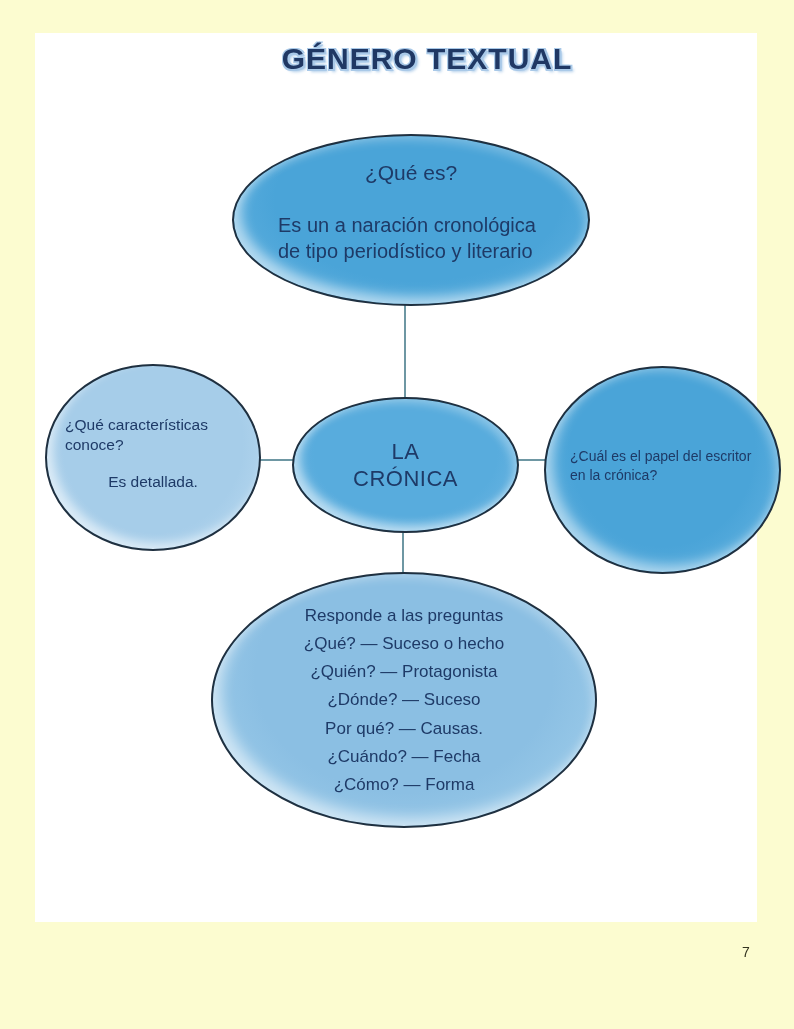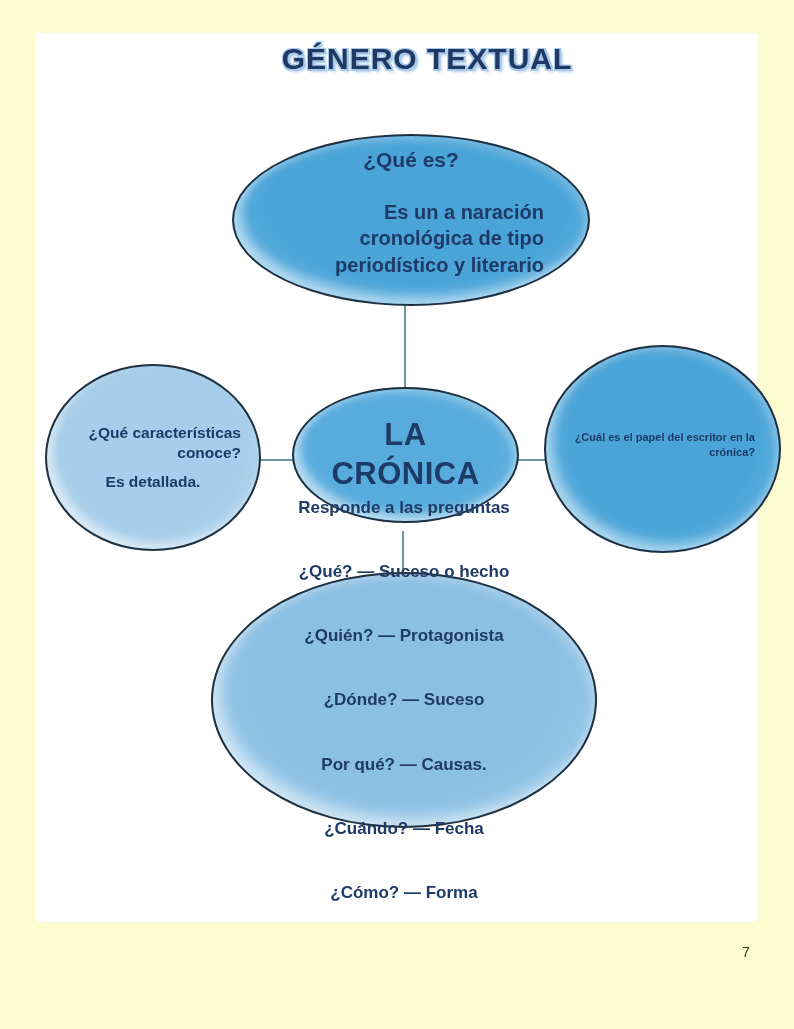--- a/index.html
+++ b/index.html
@@ -42,9 +42,9 @@
     flex-direction: column;
     align-items: center;
     justify-content: center;
-    text-align: right;
+    text-align: left;
     color: var(--text, #1E3A67);
-    font-weight: 700;
+    font-weight: 400;
   }
   .node-top {
     left: 232px; top: 134px; width: 358px; height: 172px;

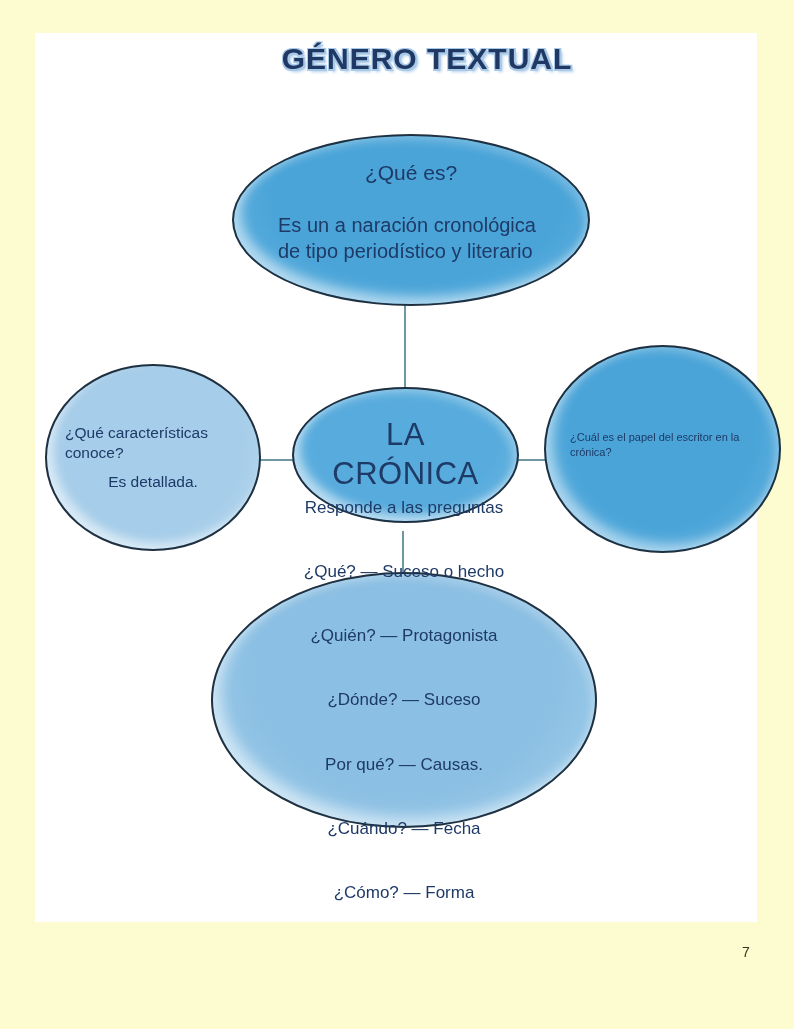--- a/index.html
+++ b/index.html
@@ -57,10 +57,10 @@
   .node-top .heading { font-size: 21px; margin: 0 0 9px 0; }
   .node-top .body { margin: 16px; max-width: 296px; }
   .node-center {
-    left: 292px; top: 387px; width: 227px; height: 136px;
+    left: 292px; top: 397px; width: 227px; height: 136px;
     background: radial-gradient(ellipse at 50% 42%, var(--ellipse-center, #58ACDD) 58%, #6BB5E2 85%, #A9D6EE 100%);
     box-shadow: inset 6px -6px 10px rgba(255,255,255,.55), inset -4px 4px 8px rgba(255,255,255,.3);
-    font-size: 31px;
+    font-size: 22px;
     line-height: 1.25;
     letter-spacing: .5px;
   }

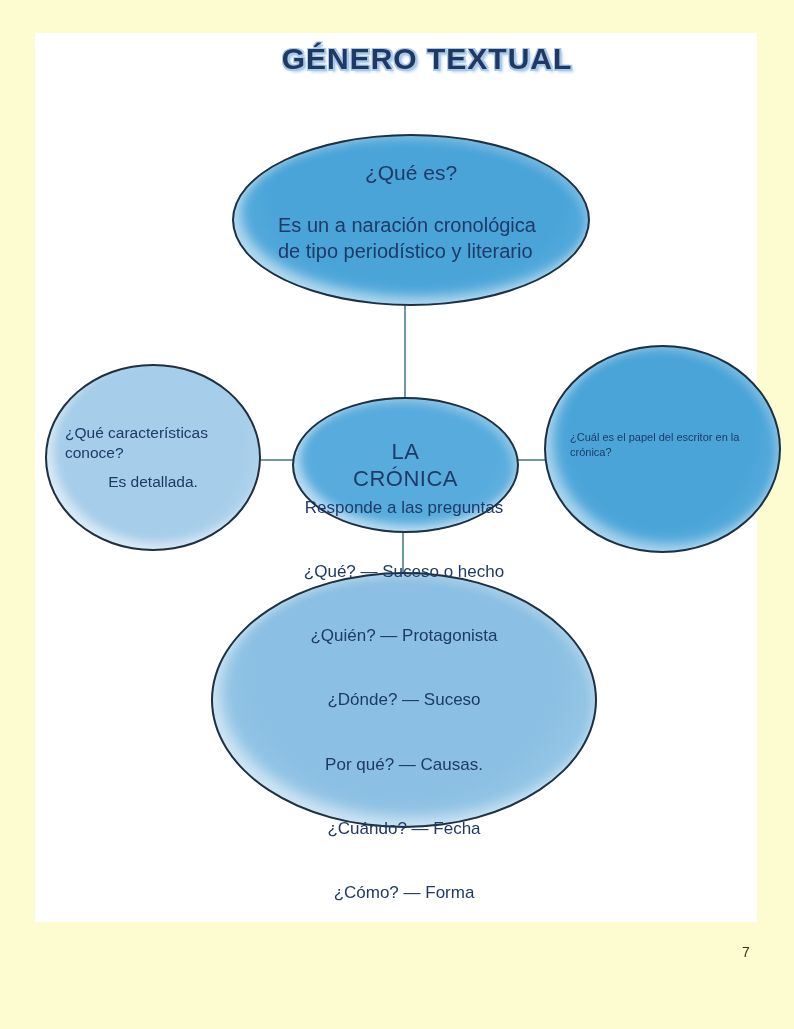--- a/index.html
+++ b/index.html
@@ -76,11 +76,11 @@
   .node-left .body1 { margin: 0 0 9px 0; max-width: 176px; }
   .node-left .body2 { margin: 0; }
   .node-right {
-    left: 544px; top: 345px; width: 237px; height: 208px;
+    left: 544px; top: 366px; width: 237px; height: 208px;
     background: radial-gradient(ellipse at 50% 40%, var(--ellipse-medium, #4AA4D8) 56%, #5FB0DF 85%, #A5D3ED 100%);
     box-shadow: inset 7px -7px 12px rgba(255,255,255,.5), inset -4px 4px 8px rgba(255,255,255,.25);
     padding: 0 24px;
-    font-size: 11px;
+    font-size: 14px;
     line-height: 1.3;
   }
   .node-right .heading { margin: 0 0 9px 0; }

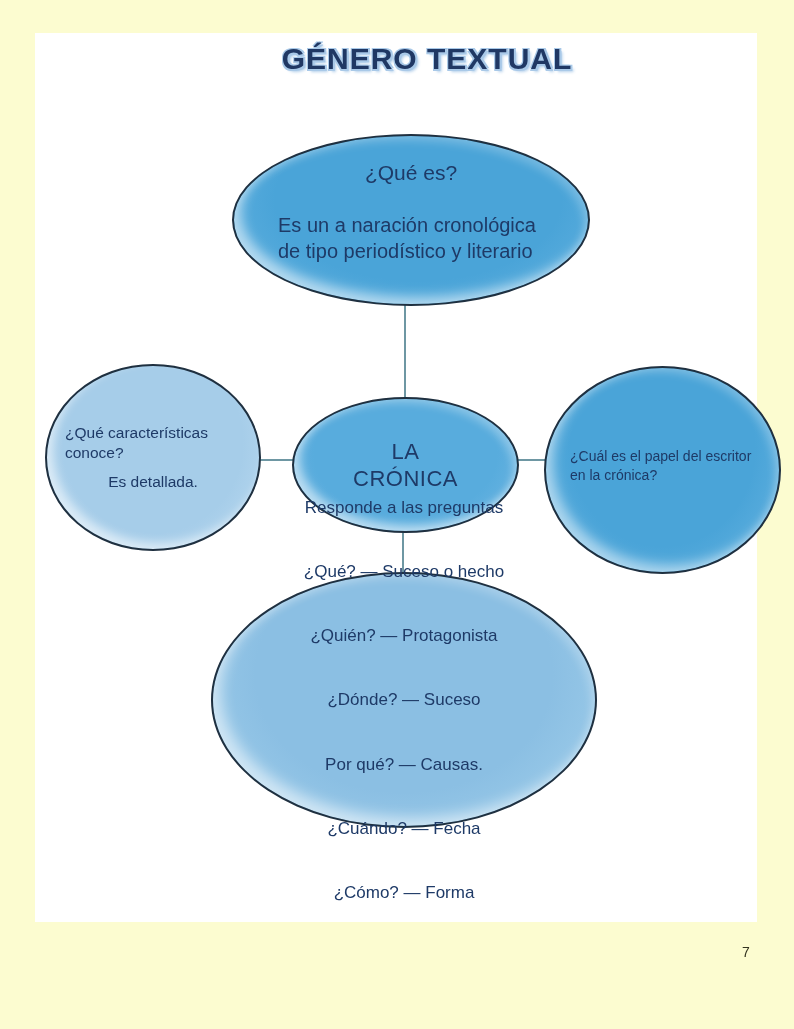--- a/index.html
+++ b/index.html
@@ -74,7 +74,7 @@
   }
   .node-left .heading { margin: 0 0 9px 0; }
   .node-left .body1 { margin: 0 0 9px 0; max-width: 176px; }
-  .node-left .body2 { margin: 0; }
+  .node-left .body2 { margin: 8px; }
   .node-right {
     left: 544px; top: 366px; width: 237px; height: 208px;
     background: radial-gradient(ellipse at 50% 40%, var(--ellipse-medium, #4AA4D8) 56%, #5FB0DF 85%, #A5D3ED 100%);

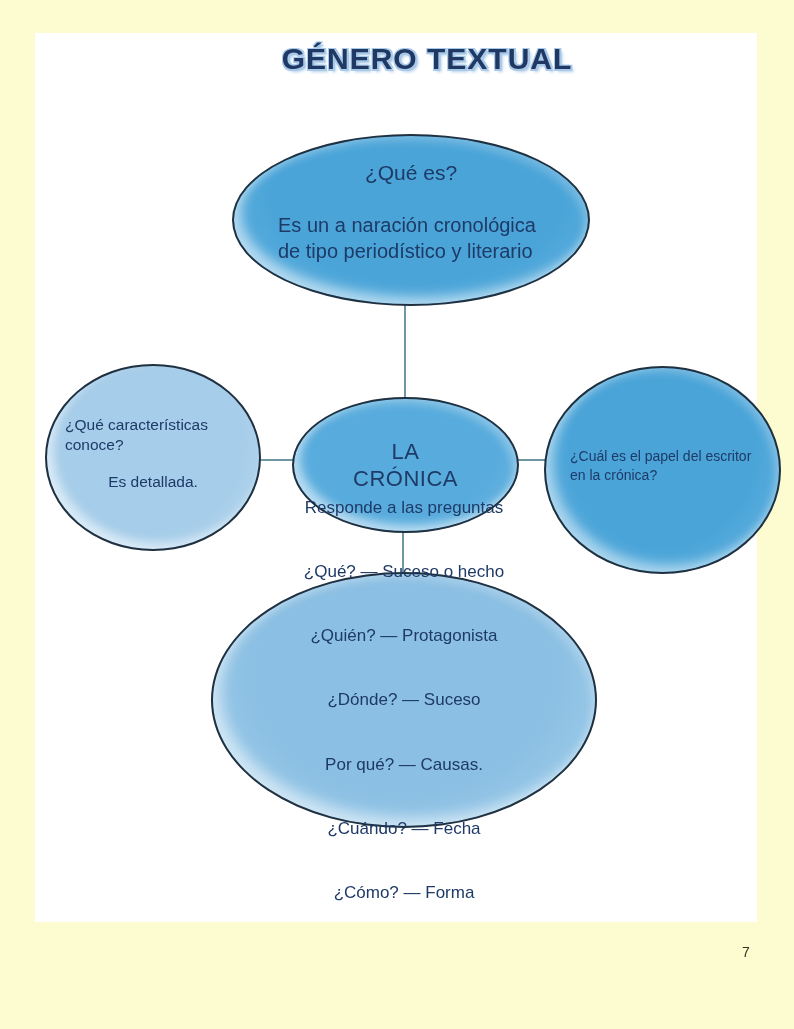--- a/index.html
+++ b/index.html
@@ -91,7 +91,6 @@
     box-shadow: inset 8px -8px 14px rgba(255,255,255,.55), inset -4px 5px 9px rgba(255,255,255,.22);
     font-size: 17px;
     line-height: 1.25;
-    gap: 36px;
   }
   .node-bottom .q-line { margin: 3.5px 0; }
   .connector { position: absolute; background: var(--connector, #6E97A3); }

